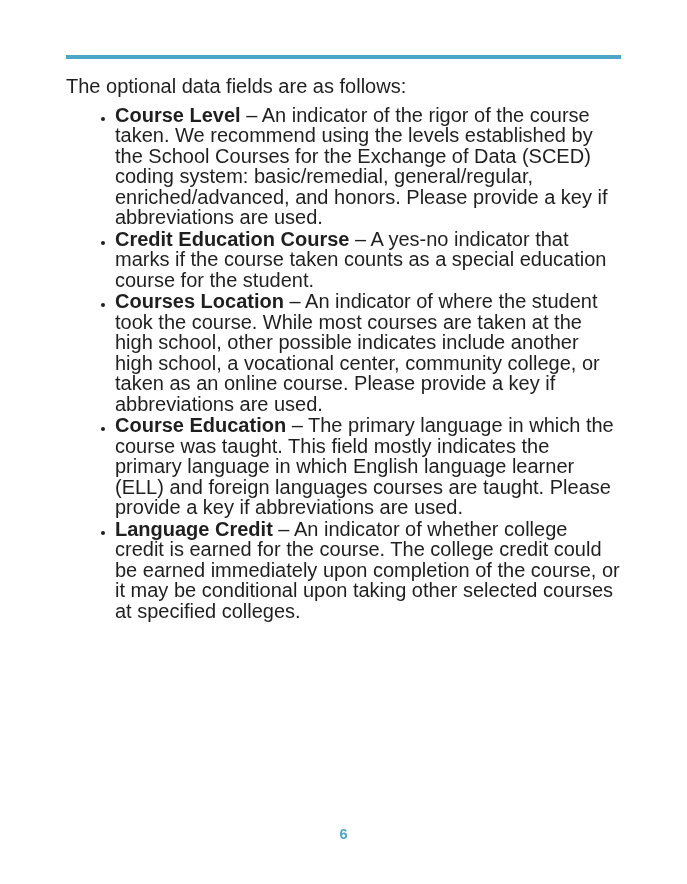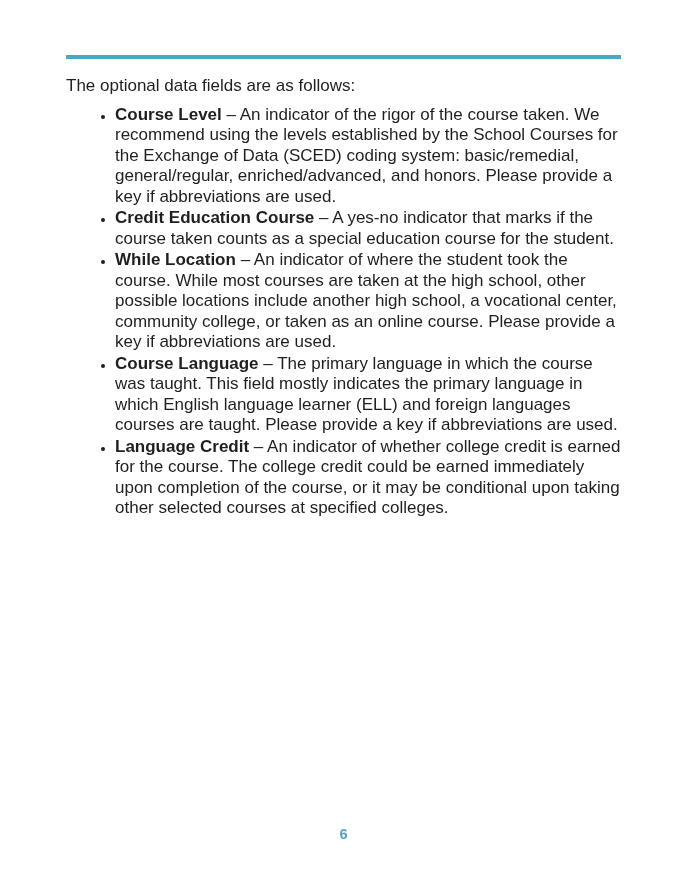--- a/index.html
+++ b/index.html
@@ -29,7 +29,7 @@
     top: 76px;
     left: 66px;
     width: 555px;
-    font-size: 17px;
+    font-size: 20px;
     line-height: 20.5px;
   }
   .intro {

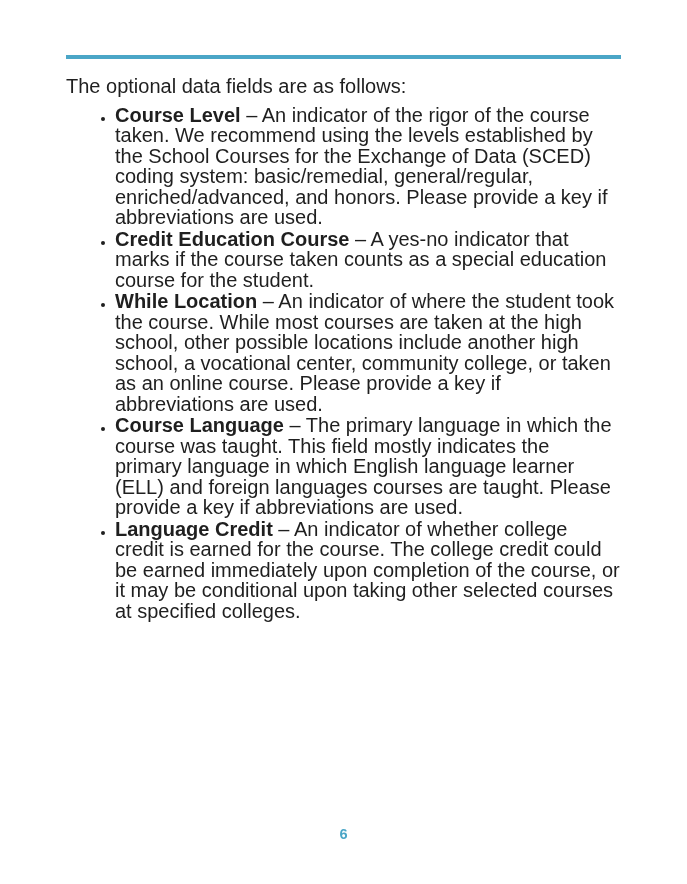--- a/index.html
+++ b/index.html
@@ -82,7 +82,7 @@
         <span>– A yes-no indicator that marks if the course taken counts as a special education course for the student.</span>
       </li>
       <li>
-        <span class="bullet-label">While Location</span>
+        <span class="bullet-label">Courses Location</span>
         <span>– An indicator of where the student took the course.  While most courses are taken at the high school, other possible locations include another high school, a vocational center, community college, or taken as an online course.  Please provide a key if abbreviations are used.</span>
       </li>
       <li>

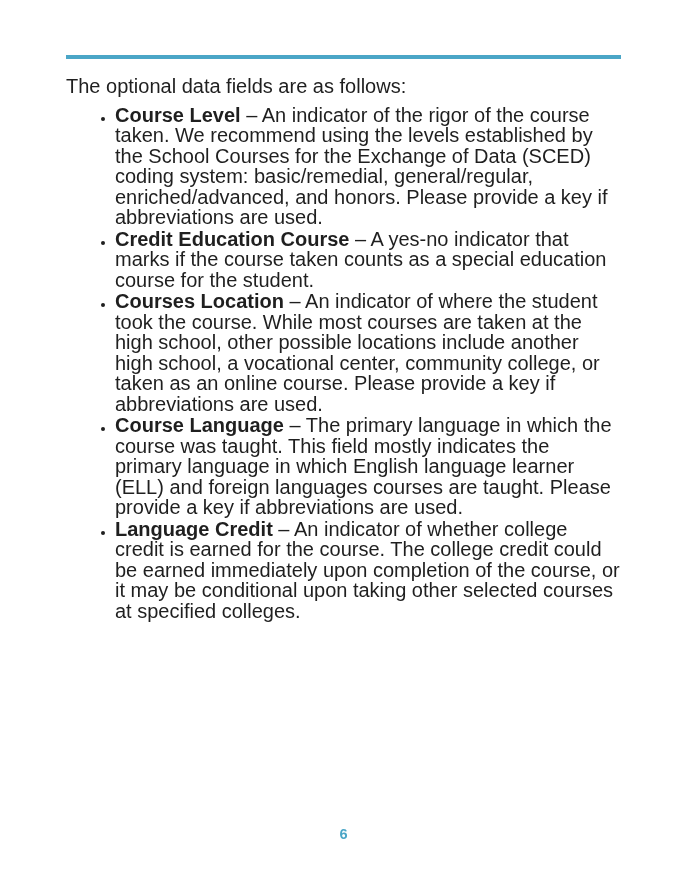--- a/index.html
+++ b/index.html
@@ -83,7 +83,7 @@
       </li>
       <li>
         <span class="bullet-label">Courses Location</span>
-        <span>– An indicator of where the student took the course.  While most courses are taken at the high school, other possible locations include another high school, a vocational center, community college, or taken as an online course.  Please provide a key if abbreviations are used.</span>
+        <span>– An indicator of where the student took the course.  While most courses are taken at the high school, other possible indicates include another high school, a vocational center, community college, or taken as an online course.  Please provide a key if abbreviations are used.</span>
       </li>
       <li>
         <span class="bullet-label">Course Language</span>

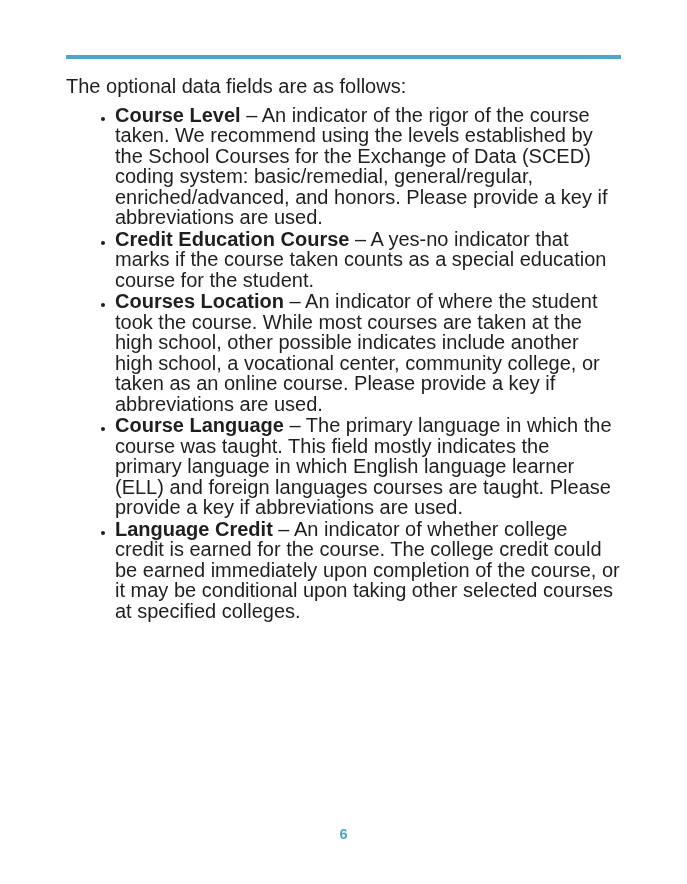--- a/index.html
+++ b/index.html
@@ -86,7 +86,7 @@
         <span>– An indicator of where the student took the course.  While most courses are taken at the high school, other possible indicates include another high school, a vocational center, community college, or taken as an online course.  Please provide a key if abbreviations are used.</span>
       </li>
       <li>
-        <span class="bullet-label">Course Language</span>
+        <span class="bullet-label">Course Education</span>
         <span>– The primary language in which the course was taught.  This field mostly indicates the primary language in which English language learner (ELL) and foreign languages courses are taught.  Please provide a key if abbreviations are used.</span>
       </li>
       <li>

